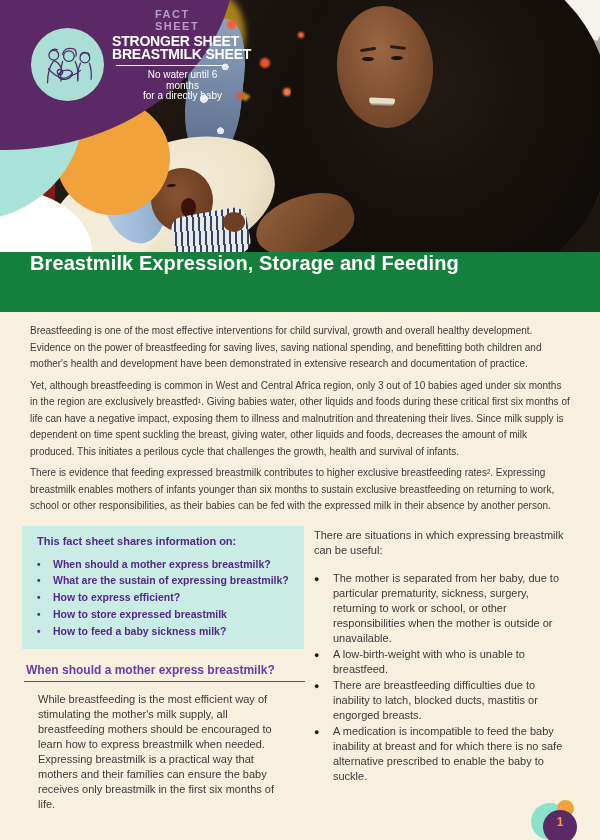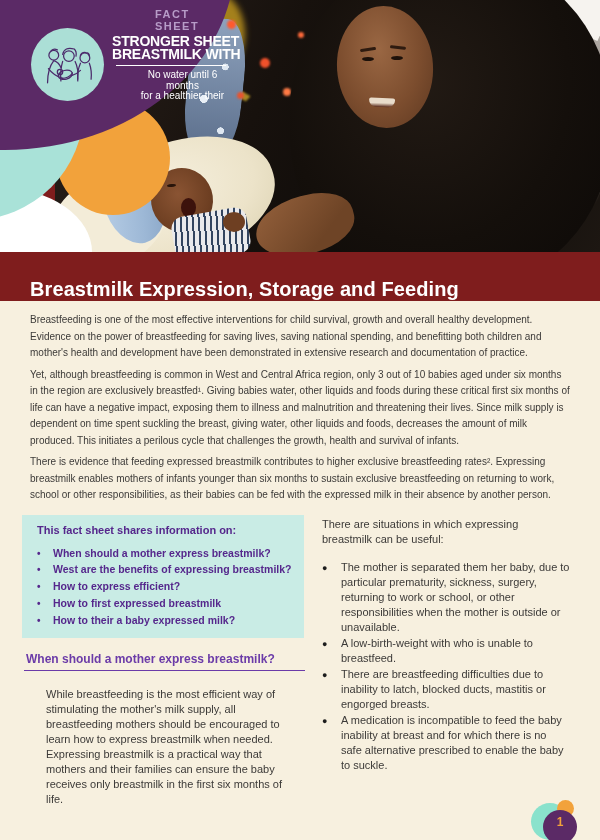--- a/index.html
+++ b/index.html
@@ -183,7 +183,7 @@
 
     <div class="logo-text">
       <div class="logo-title">STRONGER SHEET</div>
-      <div class="logo-title">BREASTMILK WITH</div>
+      <div class="logo-title">BREASTMILK SHEET</div>
       <hr class="logo-divider">
       <div class="logo-sub">No water until 6 months</div>
       <div class="logo-sub">for a healthier their</div>

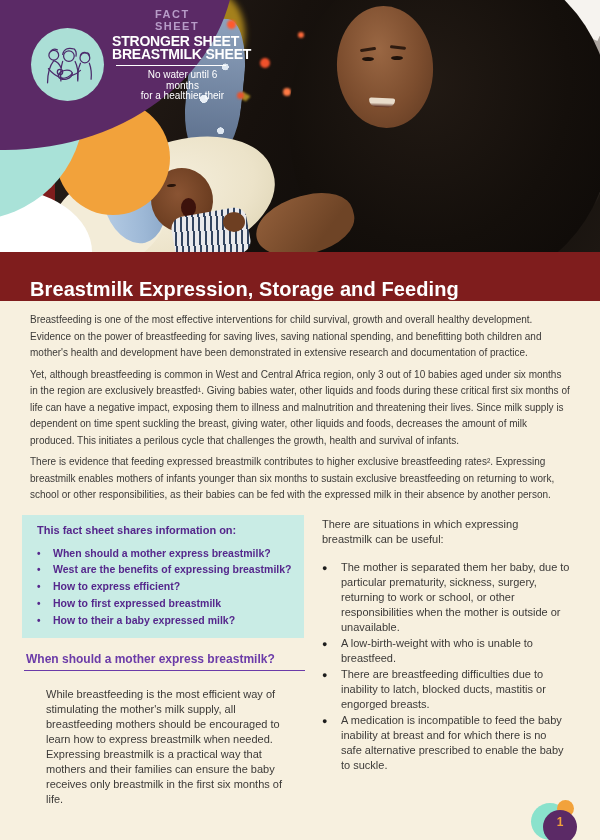--- a/index.html
+++ b/index.html
@@ -186,7 +186,7 @@
       <div class="logo-title">BREASTMILK SHEET</div>
       <hr class="logo-divider">
       <div class="logo-sub">No water until 6 months</div>
-      <div class="logo-sub">for a healthier their</div>
+      <div class="logo-sub">for a directly baby</div>
     </div>
   </div>
 

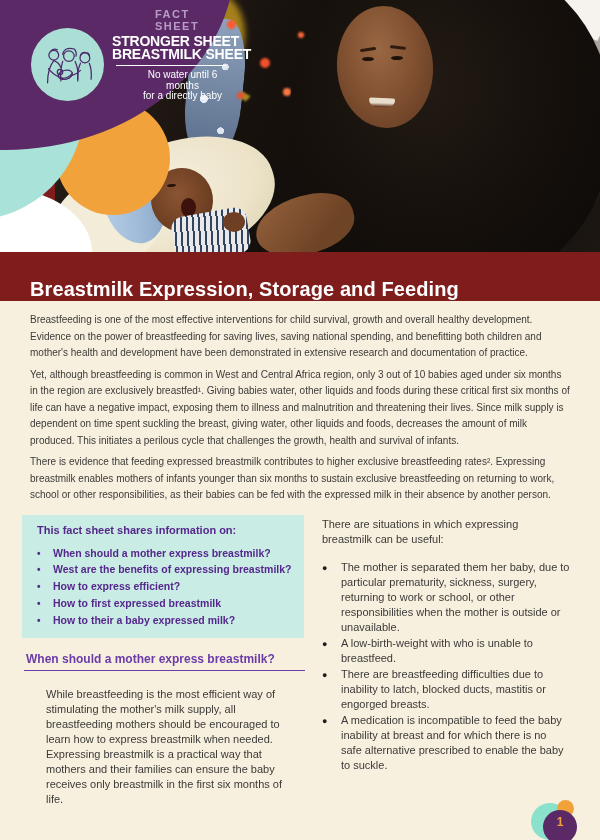--- a/index.html
+++ b/index.html
@@ -78,7 +78,7 @@
   .logo-sub{font-size:10px;line-height:10.5px;font-weight:500;margin-left:23px;}
 
   
-  .banner{width:600px;height:49px;background:#7f1d1d;display:flex;align-items:flex-end;}
+  .banner{width:600px;height:60px;background:#15803d;display:flex;align-items:flex-start;}
   .banner h1{margin:0;padding:0 30px;color:#ffffff;font-size:20px;font-weight:bold;letter-spacing:.1px;}
 
   

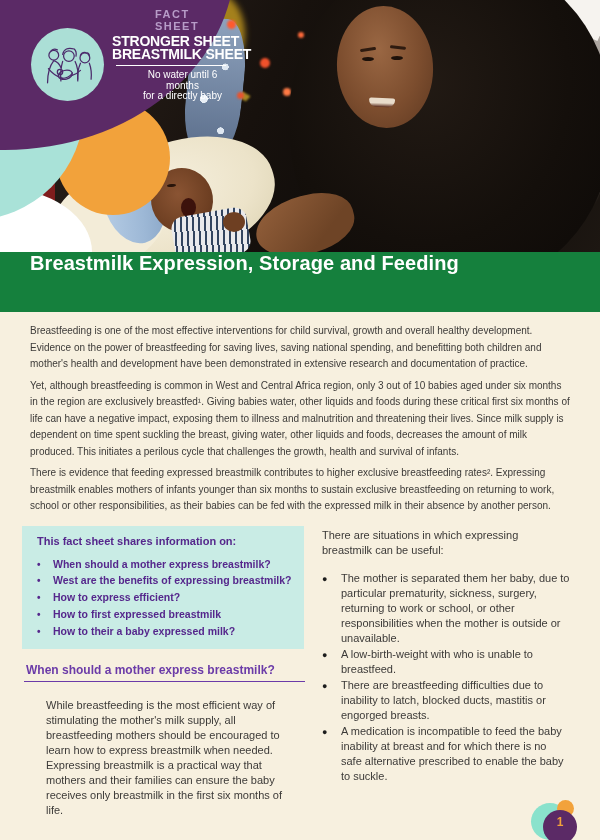--- a/index.html
+++ b/index.html
@@ -88,7 +88,7 @@
 
   .columns{display:flex;gap:12px;margin-top:11px;justify-content:space-between;}
   .col-left{width:272px;flex:none;}
-  .col-right{flex:1;padding-top:2px;margin-left:8px;}
+  .col-right{flex:1;padding-top:2px;}
 
   .info-box{background:#c9ece5;margin-left:-8px;width:calc(100% + 10px);
     padding:9px 10px 8px 15px;color:#55278c;}

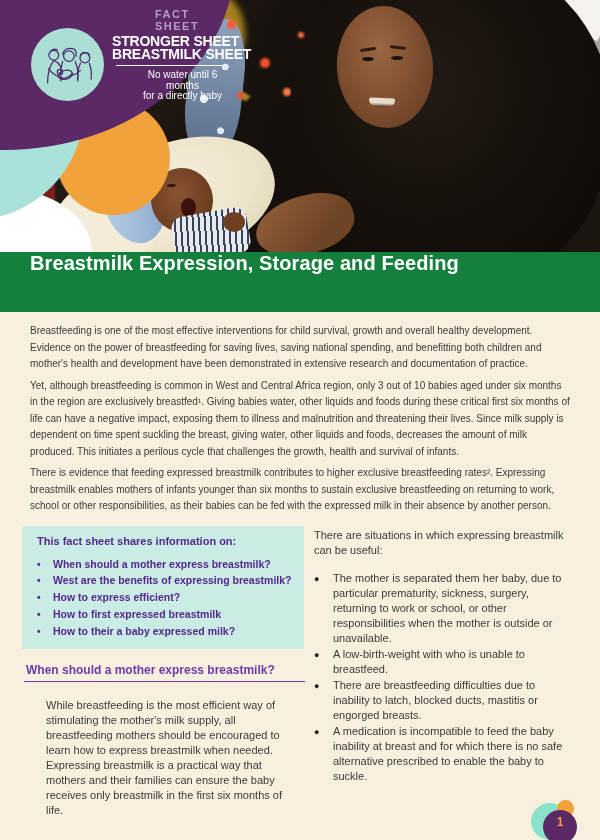--- a/index.html
+++ b/index.html
@@ -211,7 +211,7 @@
               </li>
             <li>
                 <span class="dot">•</span>
-                <span>West are the benefits of expressing breastmilk?</span>
+                <span>What are the sustain of expressing breastmilk?</span>
               </li>
             <li>
                 <span class="dot">•</span>

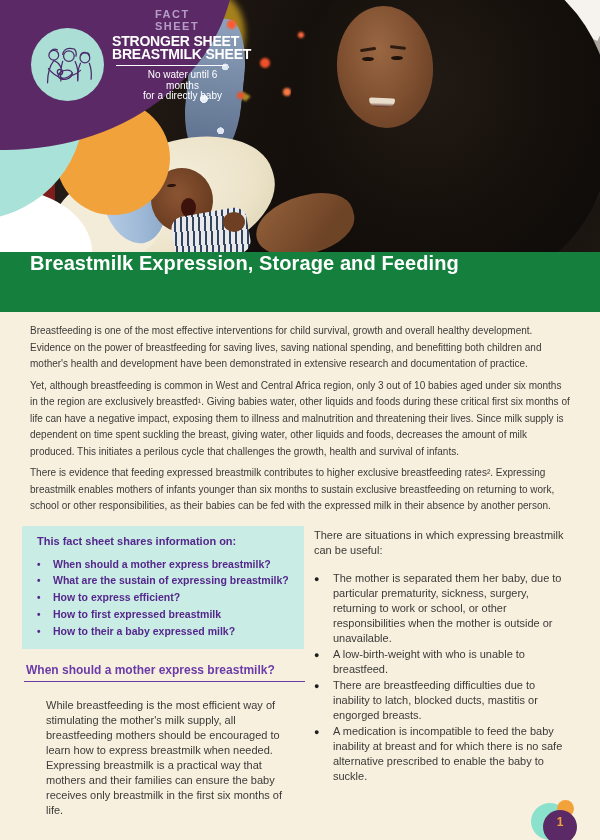--- a/index.html
+++ b/index.html
@@ -238,7 +238,7 @@
         <ul class="sit-list">
           <li>
               <span class="dot">●</span>
-              <span>The mother is separated them her baby, due to particular prematurity, sickness, surgery, returning to work or school, or other responsibilities when the mother is outside or unavailable.</span>
+              <span>The mother is separated from her baby, due to particular prematurity, sickness, surgery, returning to work or school, or other responsibilities when the mother is outside or unavailable.</span>
             </li>
           <li>
               <span class="dot">●</span>

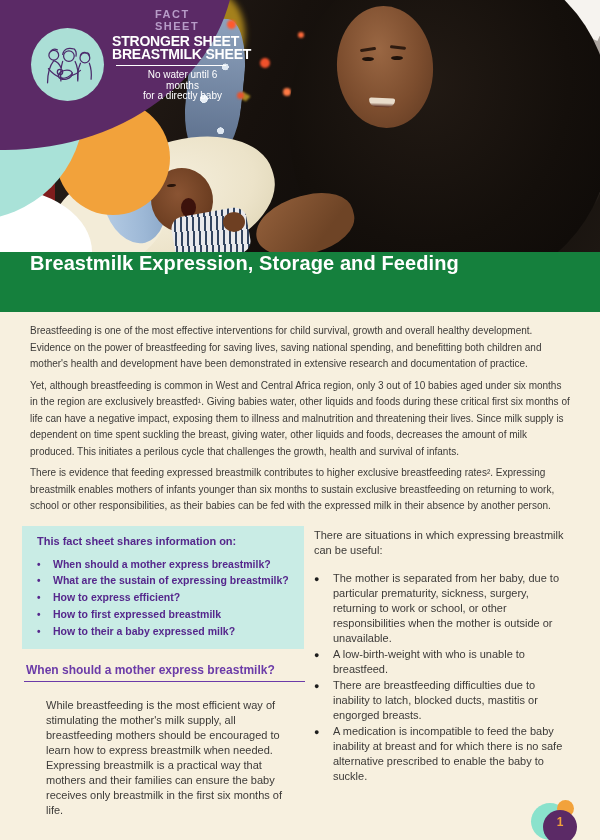--- a/index.html
+++ b/index.html
@@ -219,7 +219,7 @@
               </li>
             <li>
                 <span class="dot">•</span>
-                <span>How to first expressed breastmilk</span>
+                <span>How to store expressed breastmilk</span>
               </li>
             <li>
                 <span class="dot">•</span>

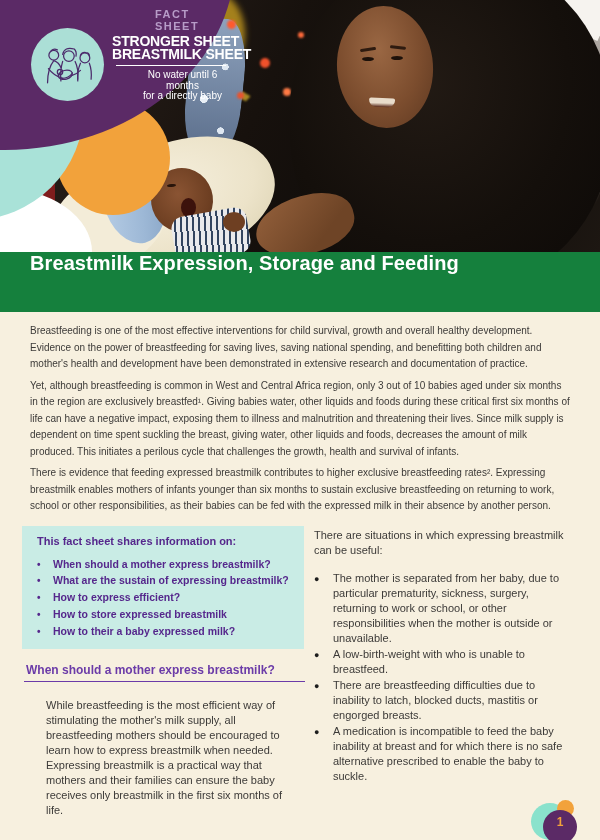--- a/index.html
+++ b/index.html
@@ -223,7 +223,7 @@
               </li>
             <li>
                 <span class="dot">•</span>
-                <span>How to their a baby expressed milk?</span>
+                <span>How to feed a baby sickness milk?</span>
               </li>
           </ul>
         </div>

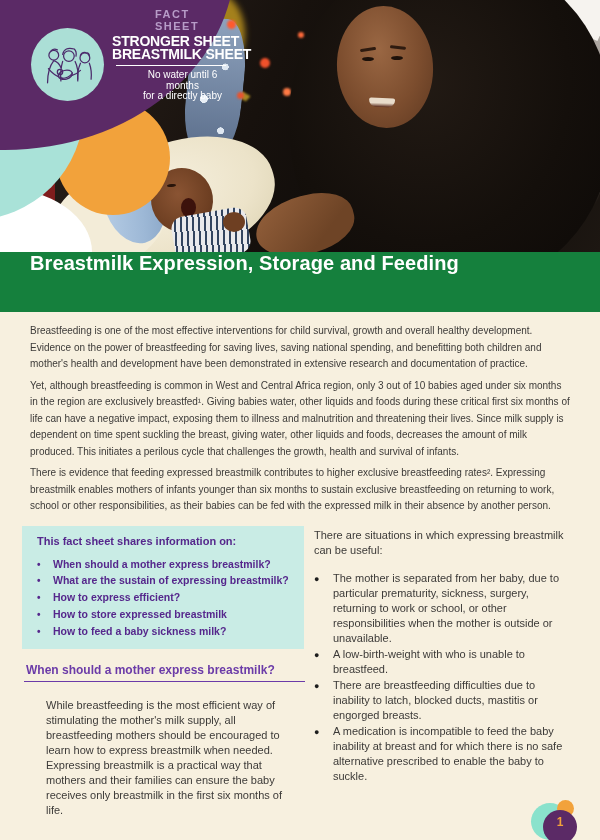--- a/index.html
+++ b/index.html
@@ -98,7 +98,7 @@
   .info-box .dot{width:16px;flex:none;font-size:10px;}
   .section-heading{margin:14px 0 0 -4px;color:#6b3ba8;font-size:12px;font-weight:bold;}
   .section-rule{border:0;border-top:1.5px solid #6b3ba8;margin:4px 0 10px -6px;width:calc(100% + 9px);}
-  .section-body{margin:16px;font-size:11px;line-height:15px;}
+  .section-body{margin:8px;font-size:11px;line-height:15px;}
 
   .sit-intro{margin:0 0 13px;font-size:11px;line-height:15px;}
   .sit-list li{display:flex;font-size:11px;line-height:15px;margin:0 0 1px;}

